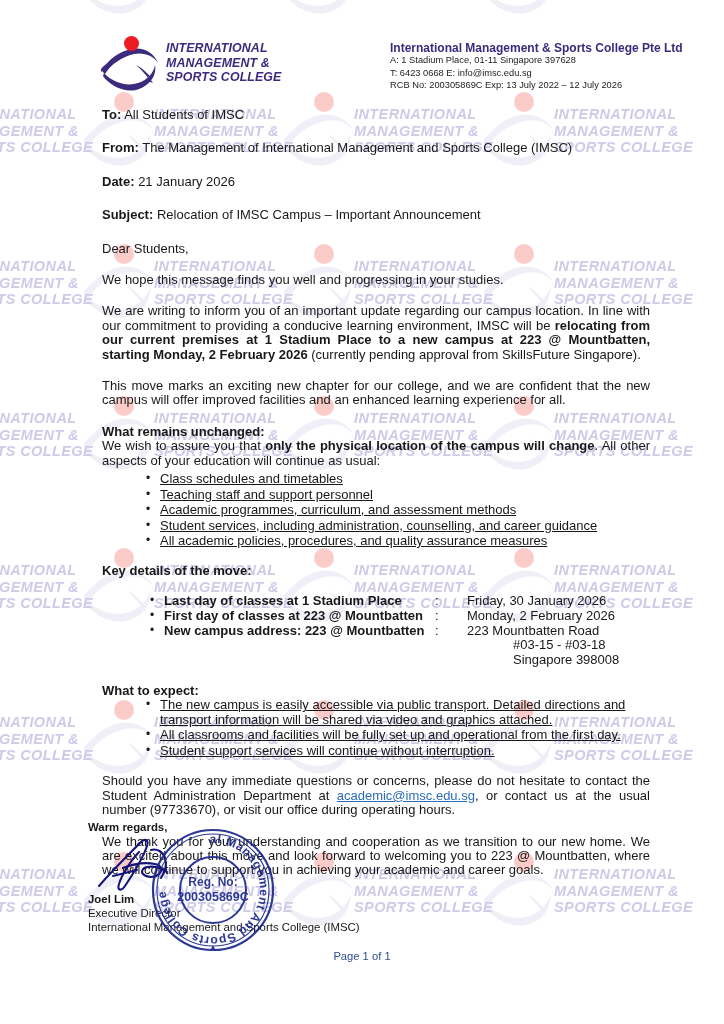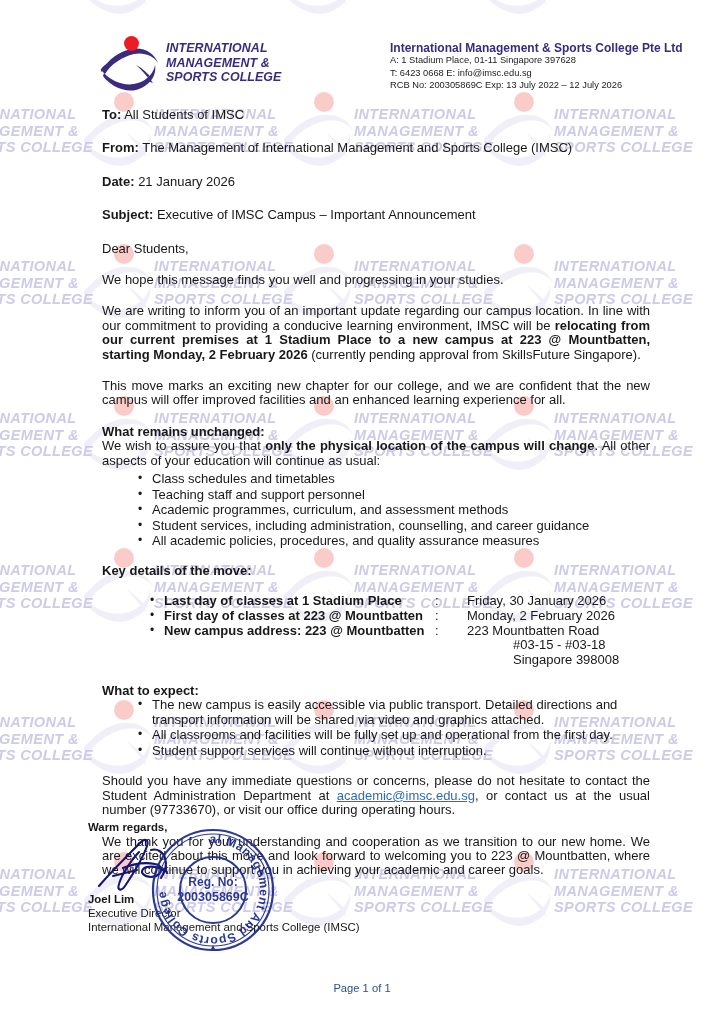--- a/index.html
+++ b/index.html
@@ -553,7 +553,7 @@
       </div>
       <div class="meta-line">
         <b>Subject:</b>
-        <span>Executive of IMSC Campus – Important Announcement</span>
+        <span>Relocation of IMSC Campus – Important Announcement</span>
       </div>
 
       <p class="para">Dear Students,</p>

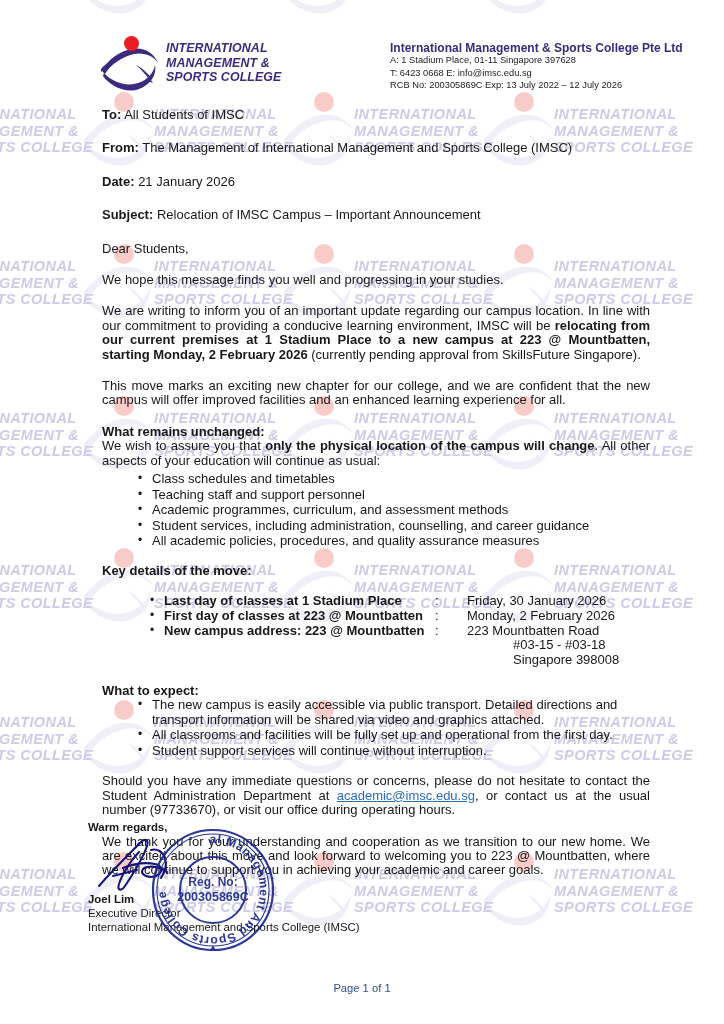--- a/index.html
+++ b/index.html
@@ -166,8 +166,9 @@
   }
   ul.bullets > li {
     position: relative;
-    margin: 0 0 1px 4px;
+    margin: 0 0 1px 12px;
     line-height: 14.5px;
+    text-decoration: underline;
   }
   ul.bullets > li::before {
     content: "\2022";

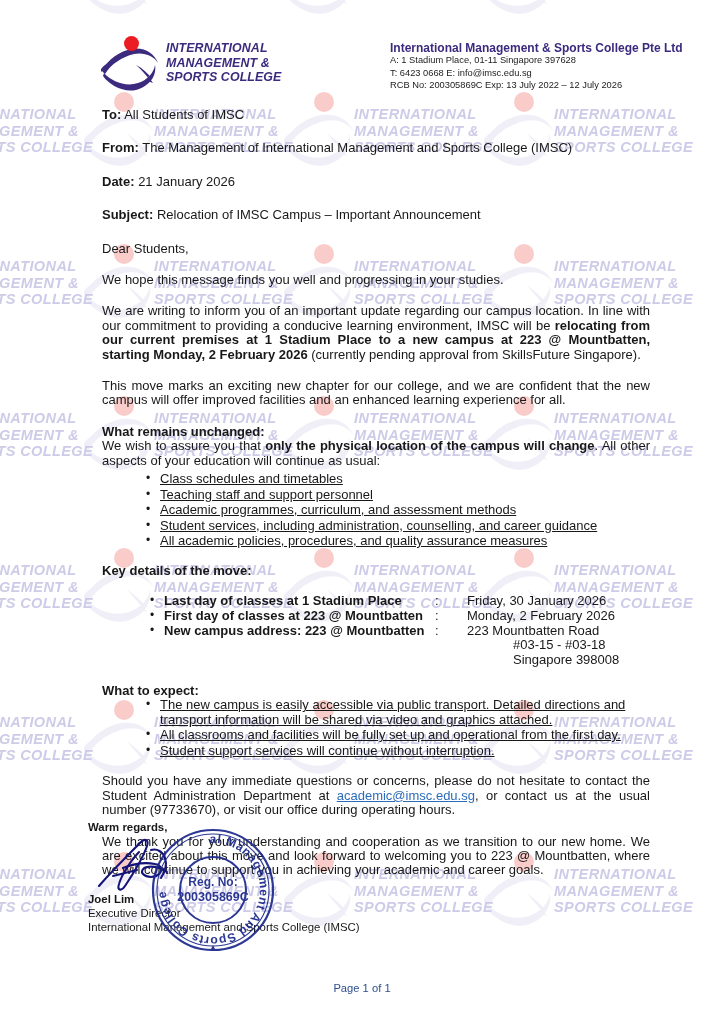--- a/index.html
+++ b/index.html
@@ -270,7 +270,7 @@
   .footer {
     position: absolute;
     left: 0;
-    top: 982px;
+    top: 950px;
     width: 724px;
     text-align: center;
     font-size: 11.2px;

